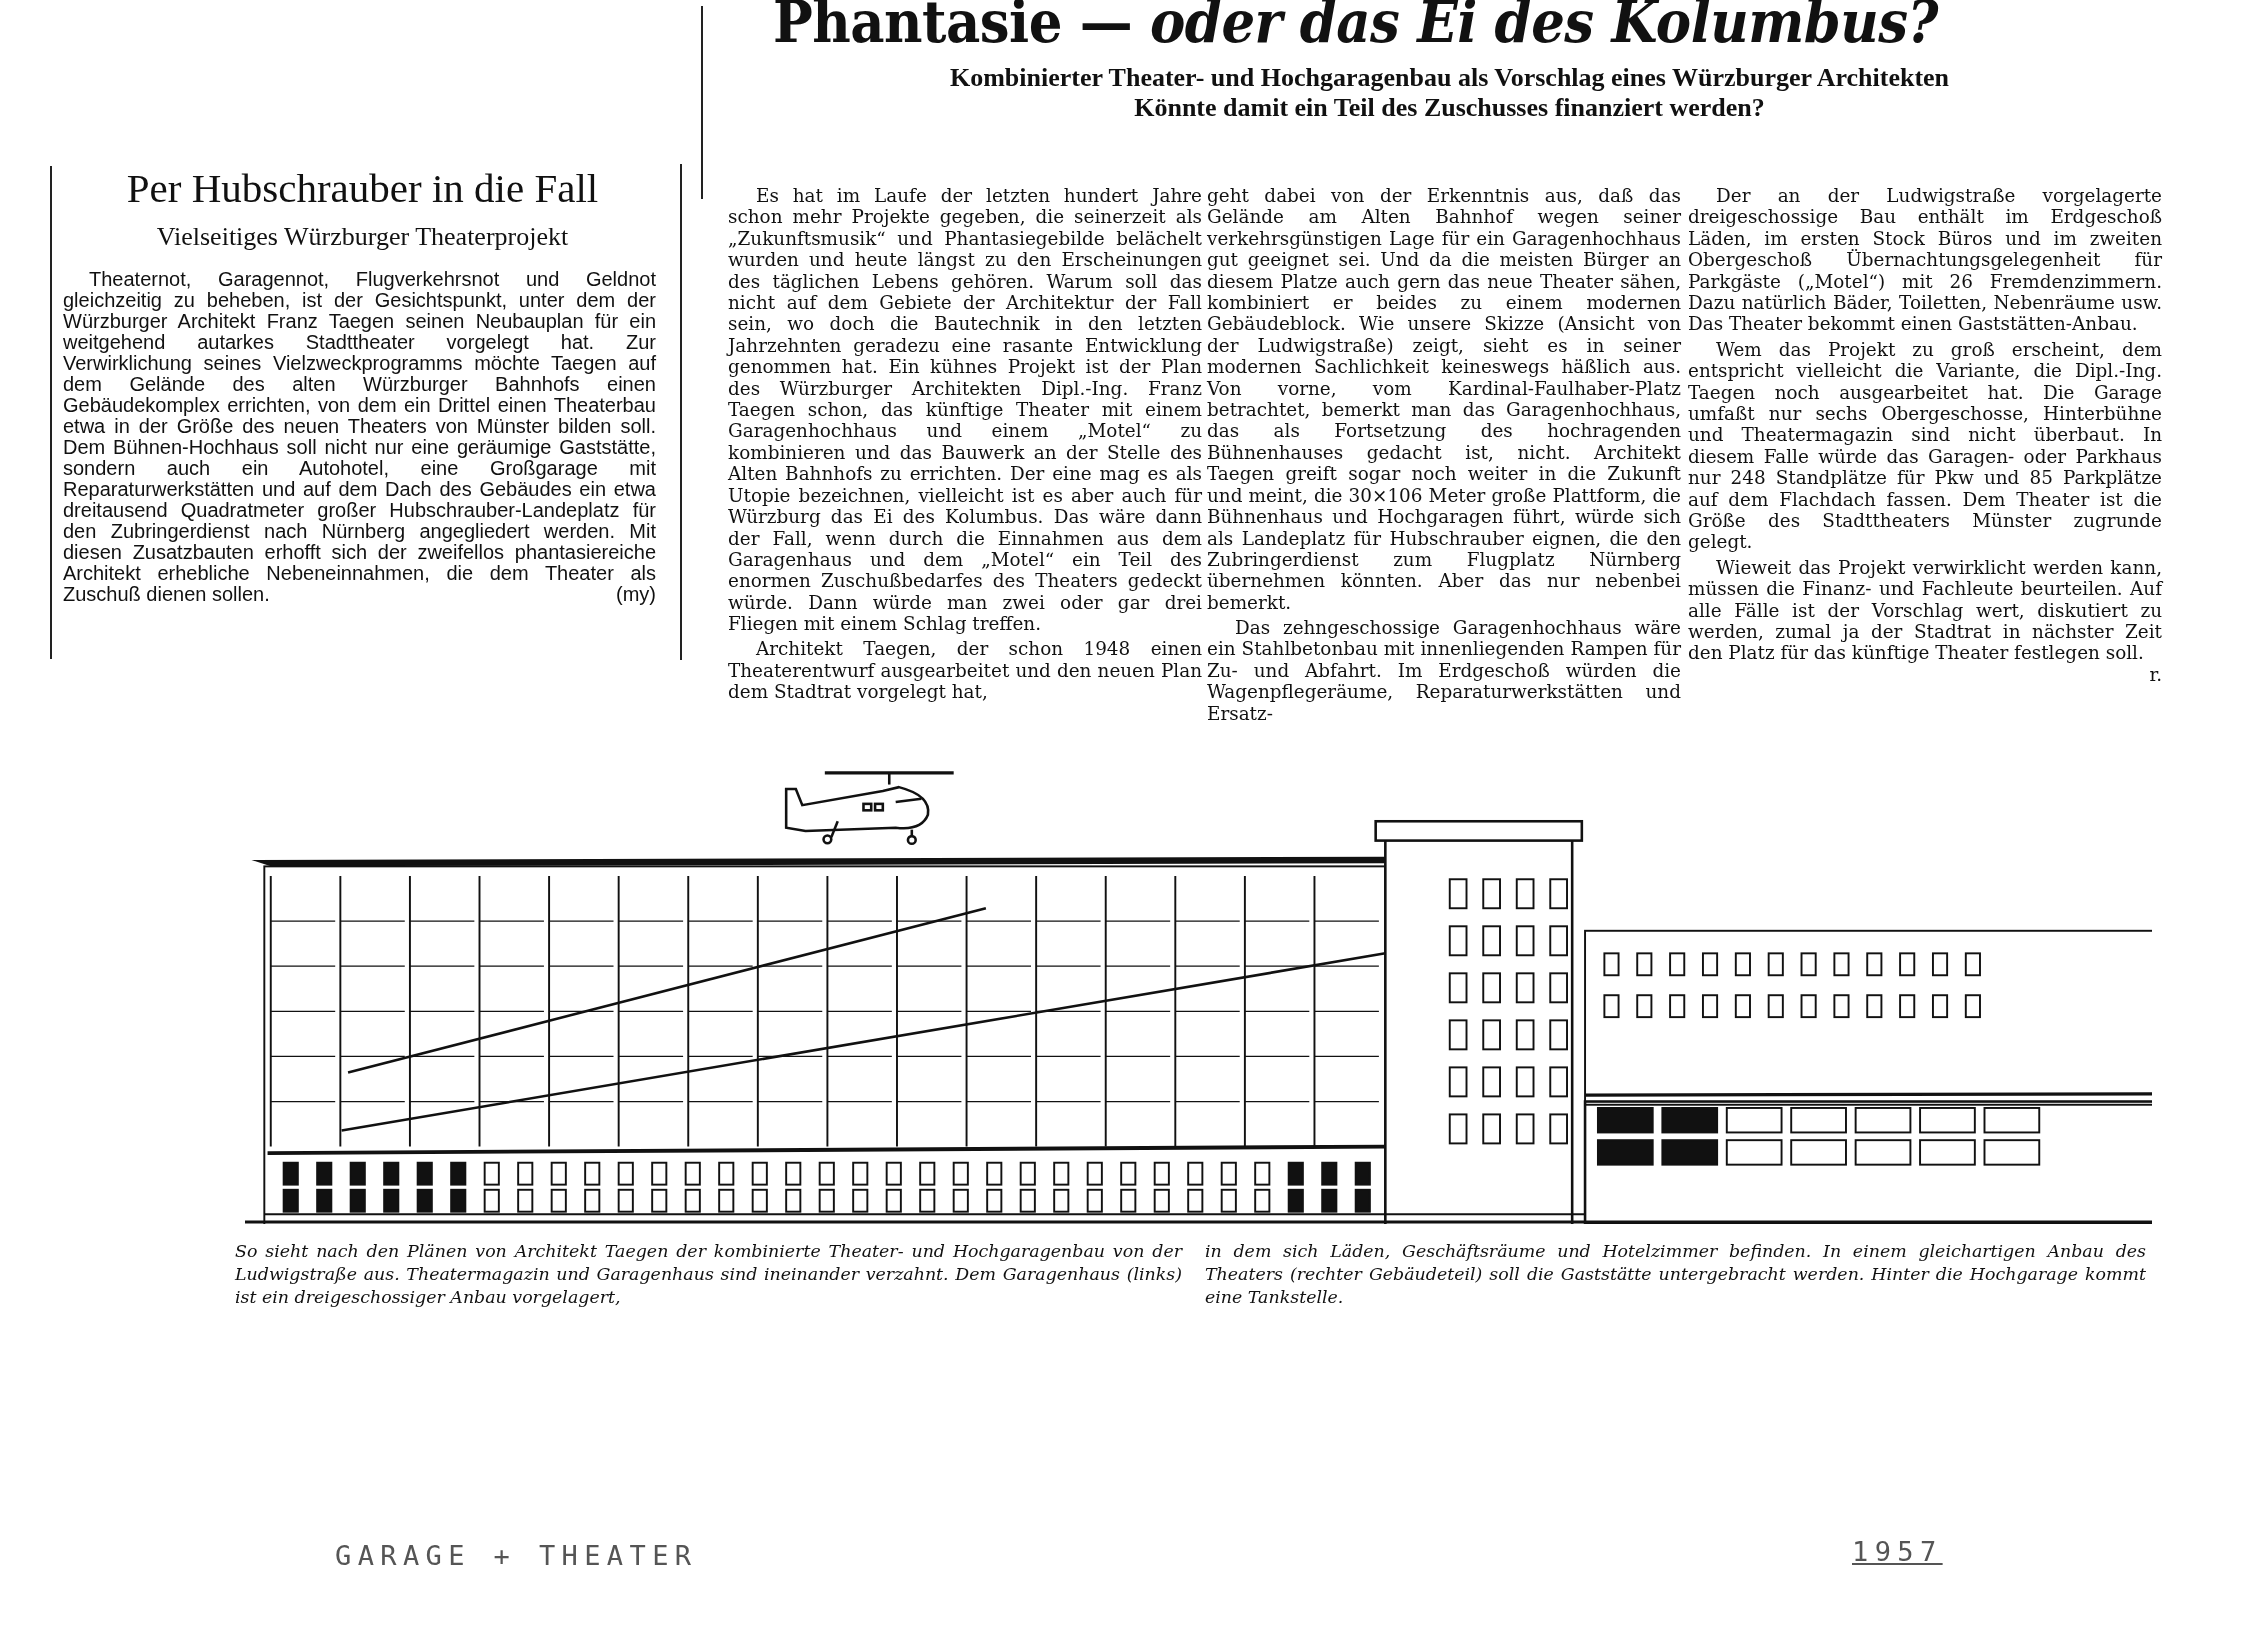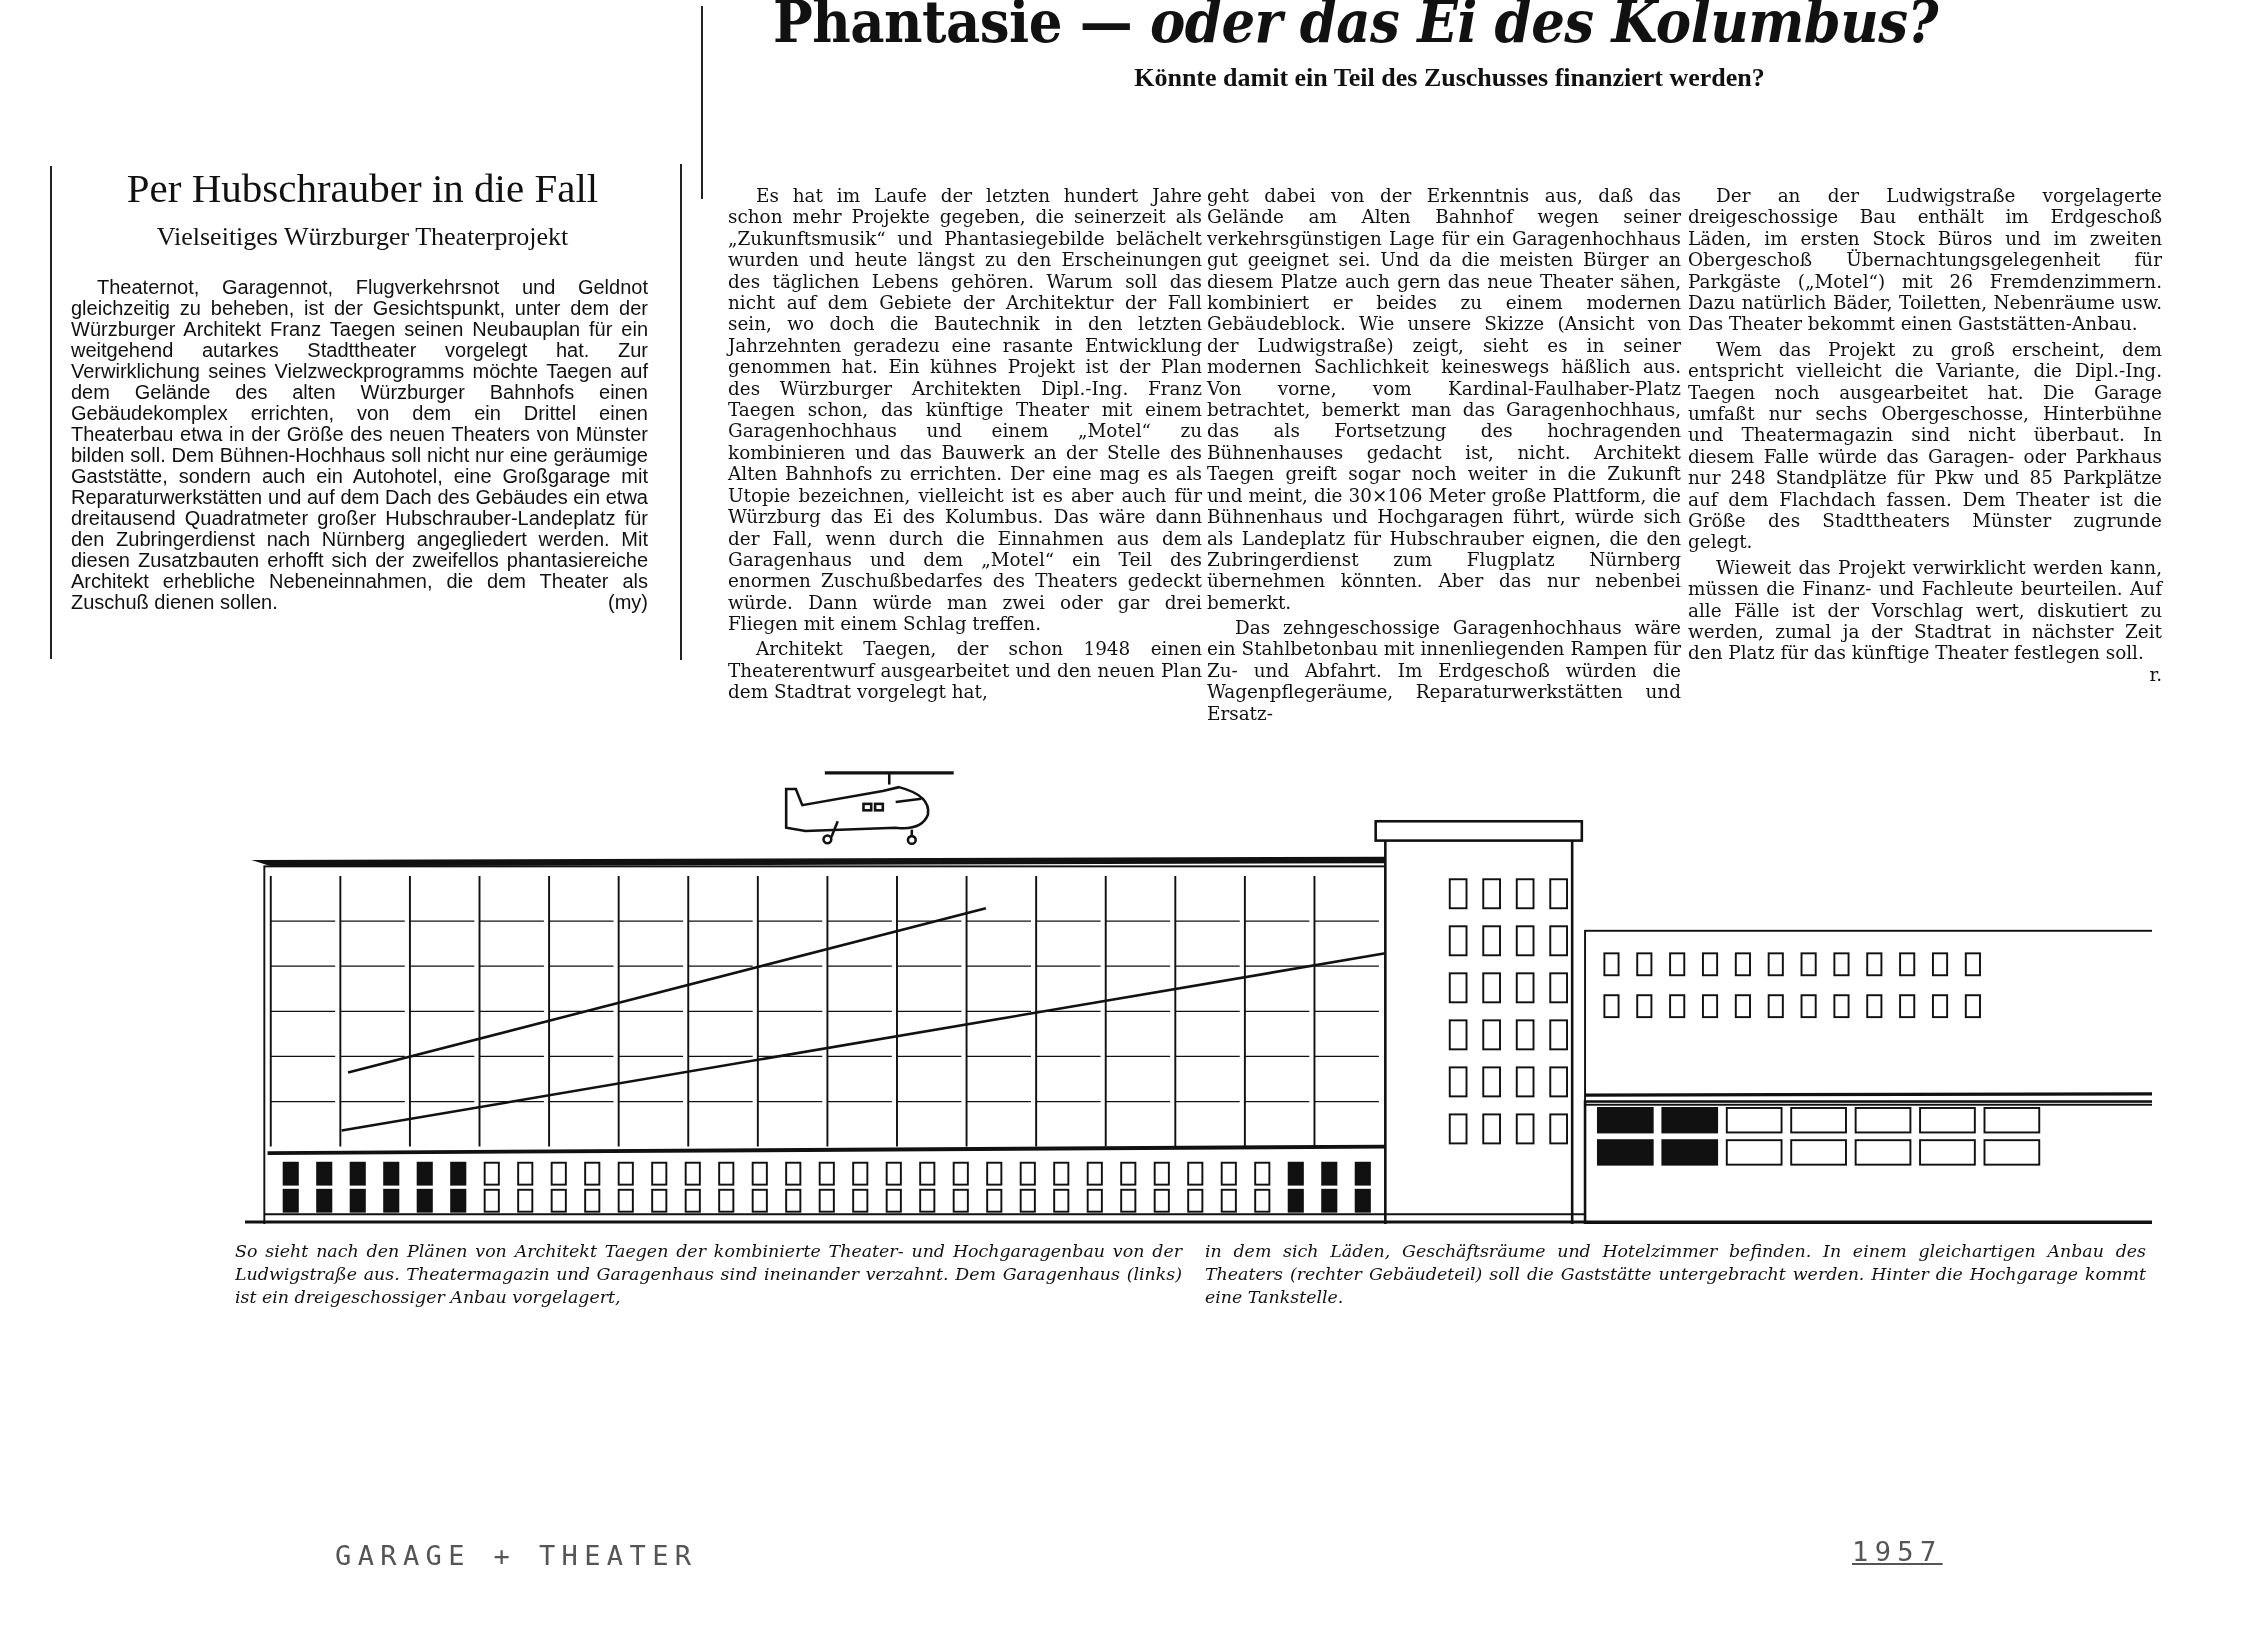--- a/index.html
+++ b/index.html
@@ -29,6 +29,7 @@
   <span>Phantasie — </span><span class="it">oder das Ei des Kolumbus?</span>
 </div>
 <div class="abs subhead">
+  <div>Kombinierter Theater- und Hochgaragenbau als Vorschlag eines Würzburger Architekten</div>
   <div>Könnte damit ein Teil des Zuschusses finanziert werden?</div>
 </div>
 

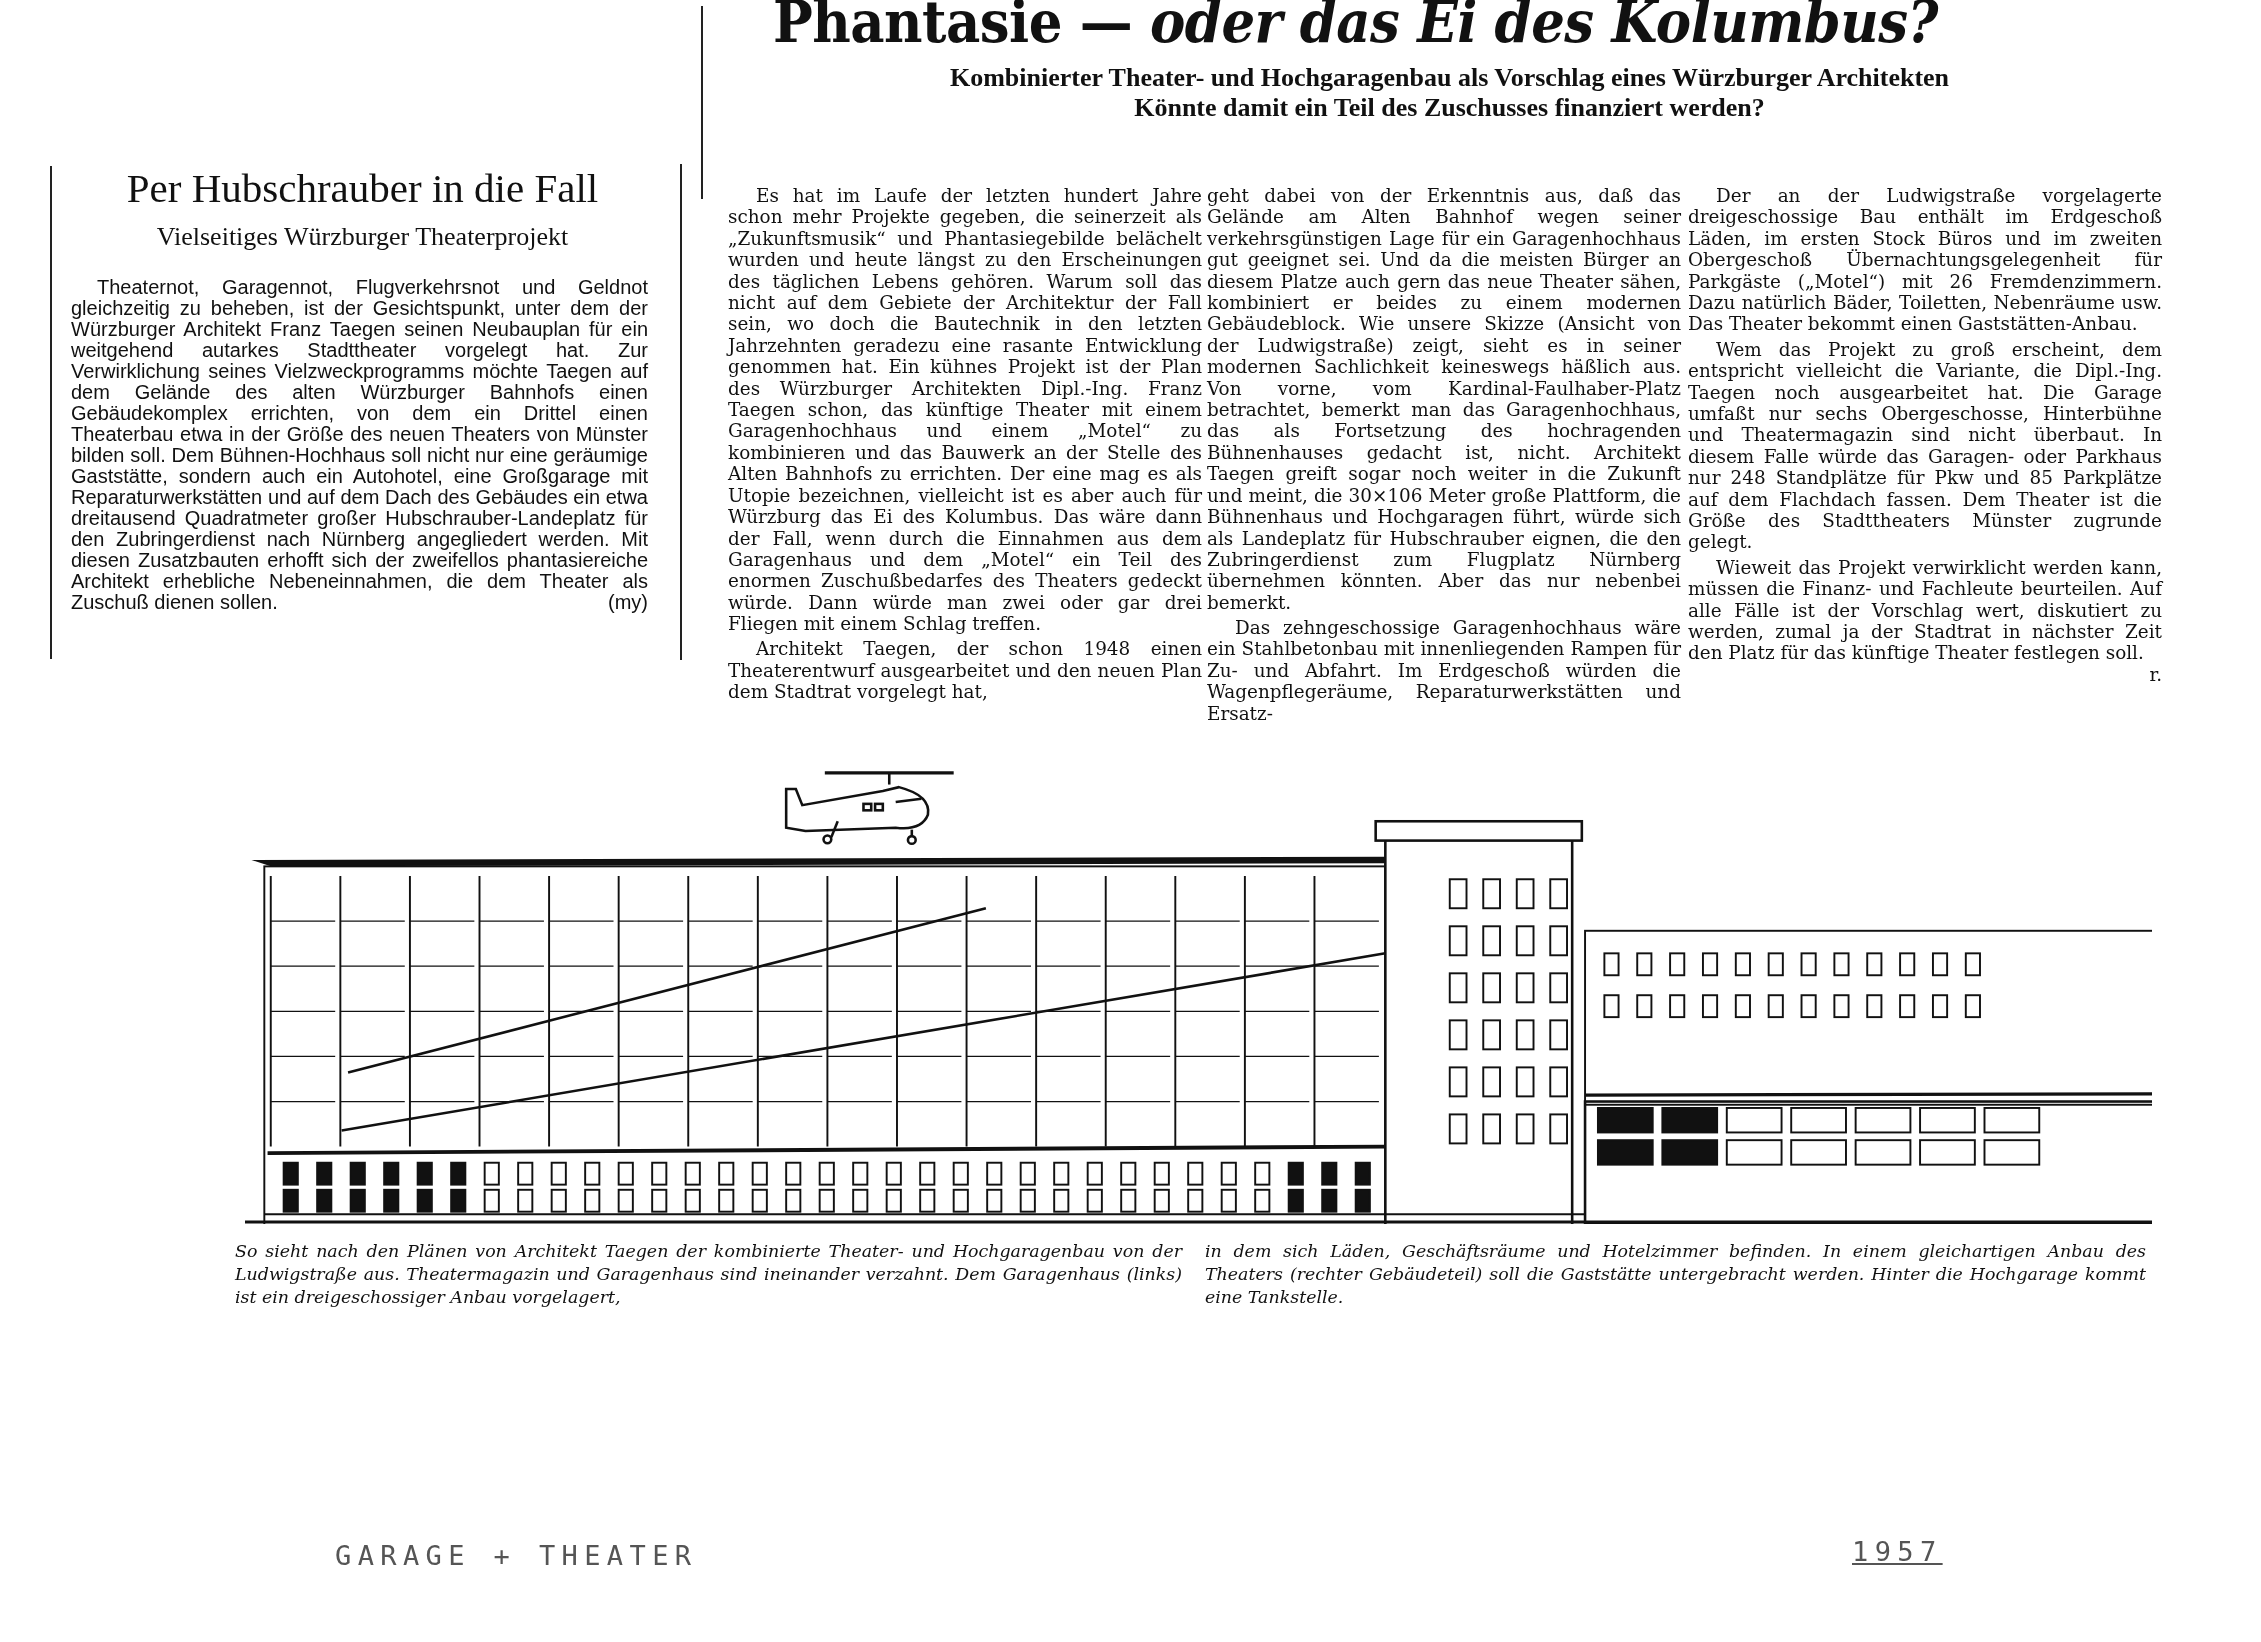--- a/index.html
+++ b/index.html
@@ -12,7 +12,7 @@
   .box-title { left:55px; top:164px; width:615px; text-align:center; font-family:"Liberation Serif", serif; font-size:41px; }
   .box-sub { left:55px; top:222px; width:615px; text-align:center; font-family:"Liberation Serif", serif; font-size:26px; }
   .box-body { left:55px; top:261px; width:609px; font-family:"Liberation Sans Narrow","Liberation Sans", sans-serif; font-size:20px; line-height:21px; text-align:justify; }
-  .box-body p { margin:16px; text-indent:26px; }
+  .box-body p { margin:8px; text-indent:26px; }
   .sig { float:right; }
   .col { top:145px; width:474px; font-family:"DejaVu Serif", serif; font-size:18.4px; line-height:21.4px; text-align:justify; hyphens:manual;margin-top:40px; }
   .col p { margin:0; text-indent:28px; }

